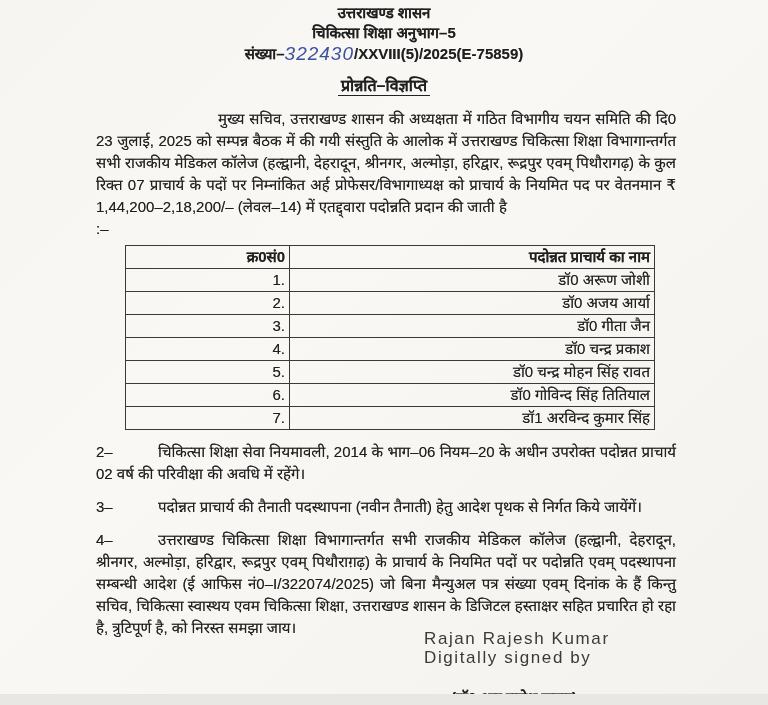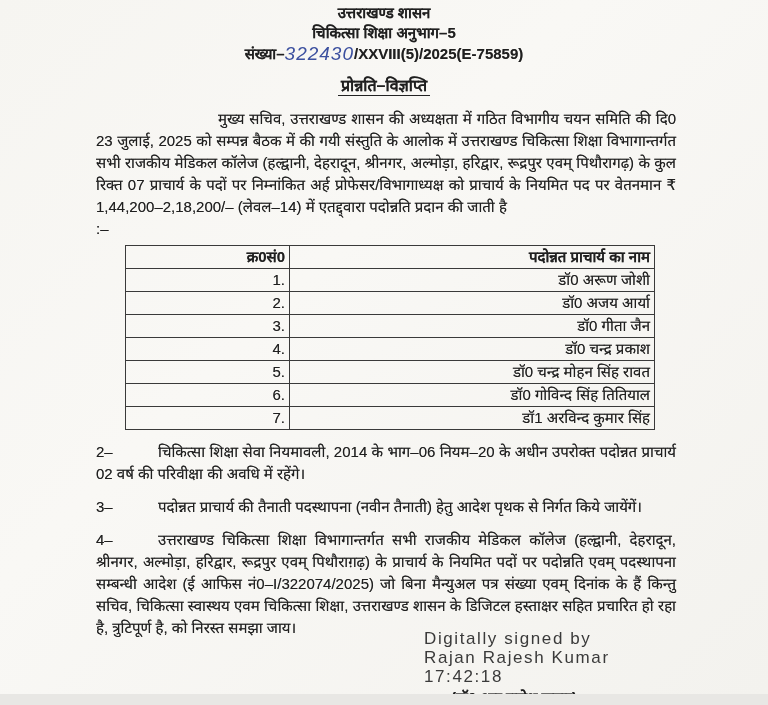--- a/index.html
+++ b/index.html
@@ -138,8 +138,8 @@
   </div>
 
   <div class="sig">
+    <div>Rajan Rajesh Kumar</div>
     <div>Digitally signed by</div>
-    <div>Rajan Rajesh Kumar</div>
     <div>17:42:18</div>
   </div>
 

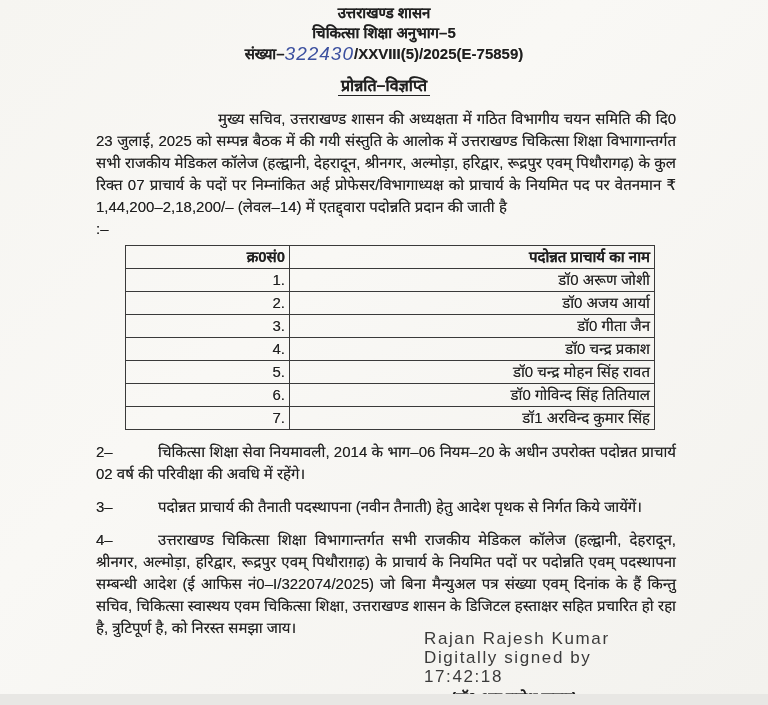--- a/index.html
+++ b/index.html
@@ -140,7 +140,6 @@
   <div class="sig">
     <div>Rajan Rajesh Kumar</div>
     <div>Digitally signed by</div>
-    <div>17:42:18</div>
   </div>
 
   <div class="sig-name">(डॉ0 आर राजेश कुमार)</div>

